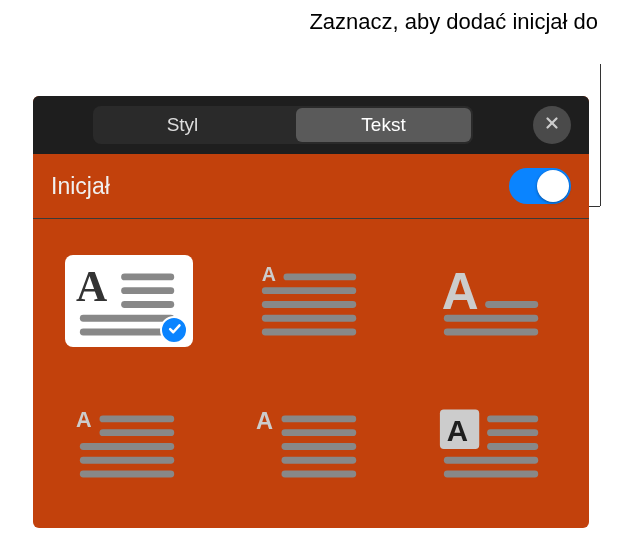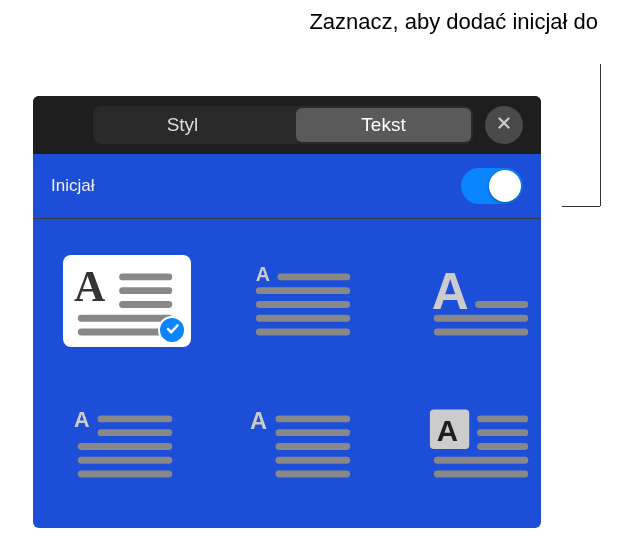--- a/index.html
+++ b/index.html
@@ -42,9 +42,9 @@
       position: absolute;
       top: 96px;
       left: 33px;
-      width: 508px;
+      width: 556px;
       height: 432px;
-      background: #1d4ed8;
+      background: #c2410c;
       border-radius: 6px;
       overflow: hidden;
     }

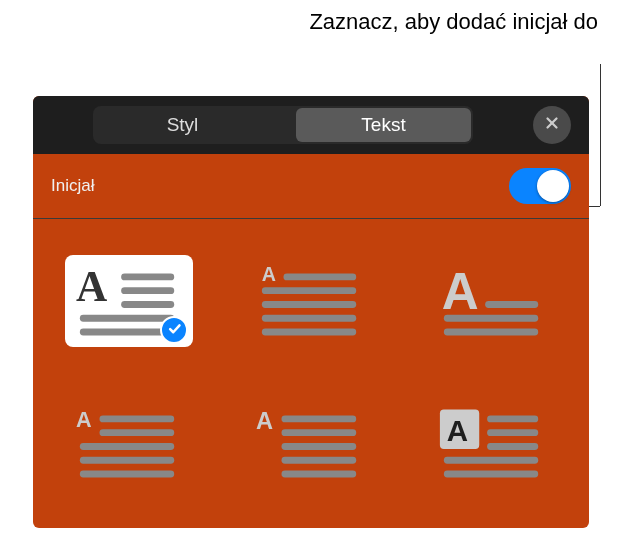--- a/index.html
+++ b/index.html
@@ -101,7 +101,7 @@
     }
     .section-title {
       color: #f0f0f0;
-      font-size: 17px;
+      font-size: 23px;
     }
     .toggle {
       width: 62px;

